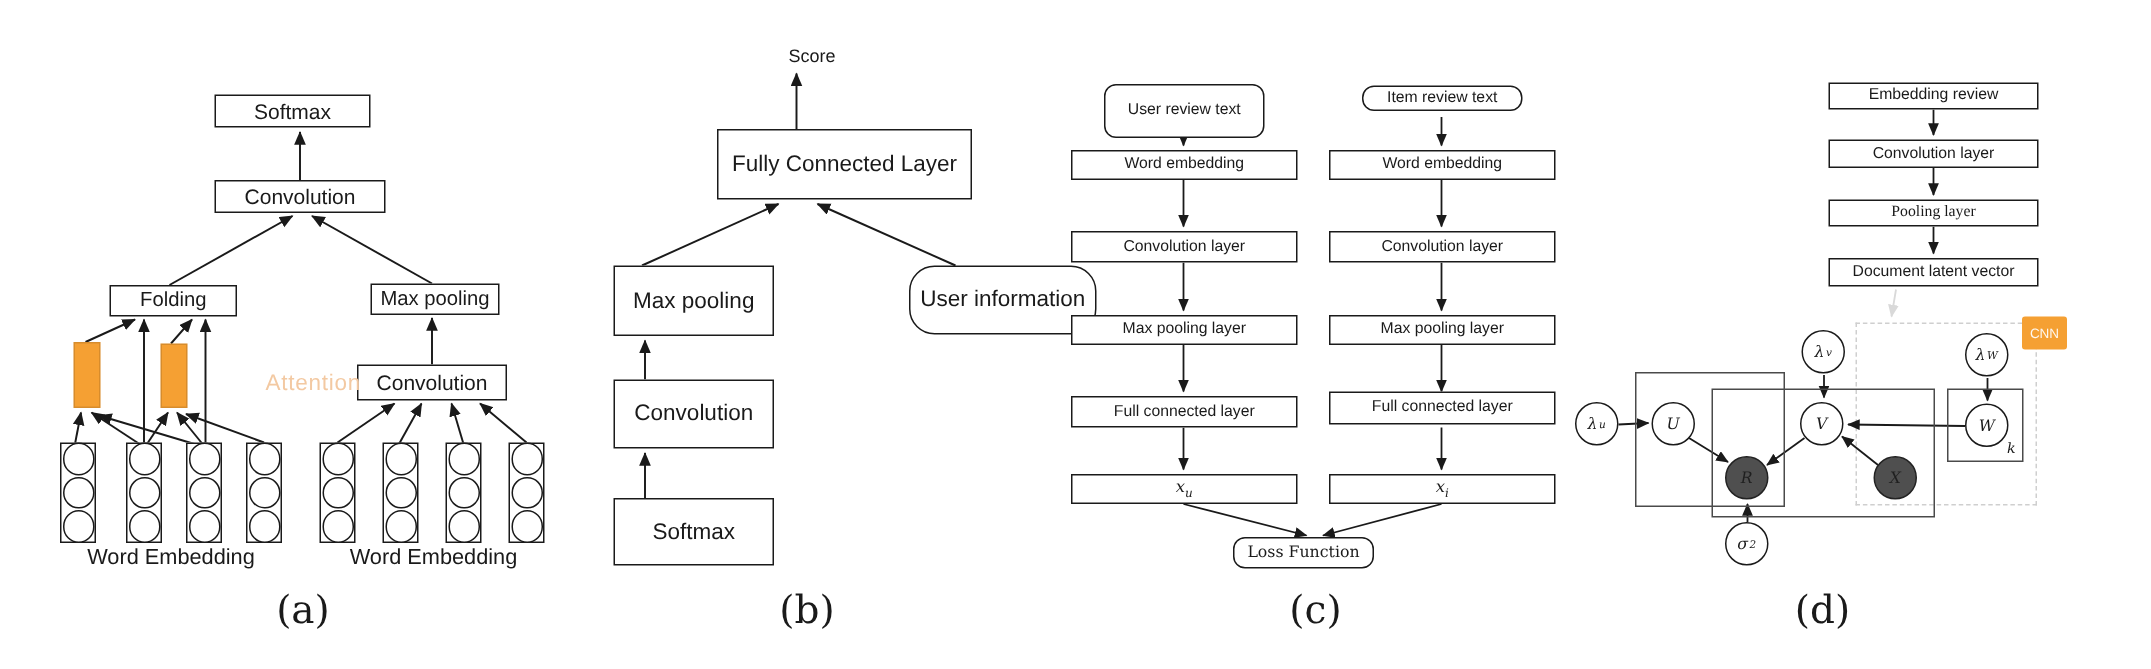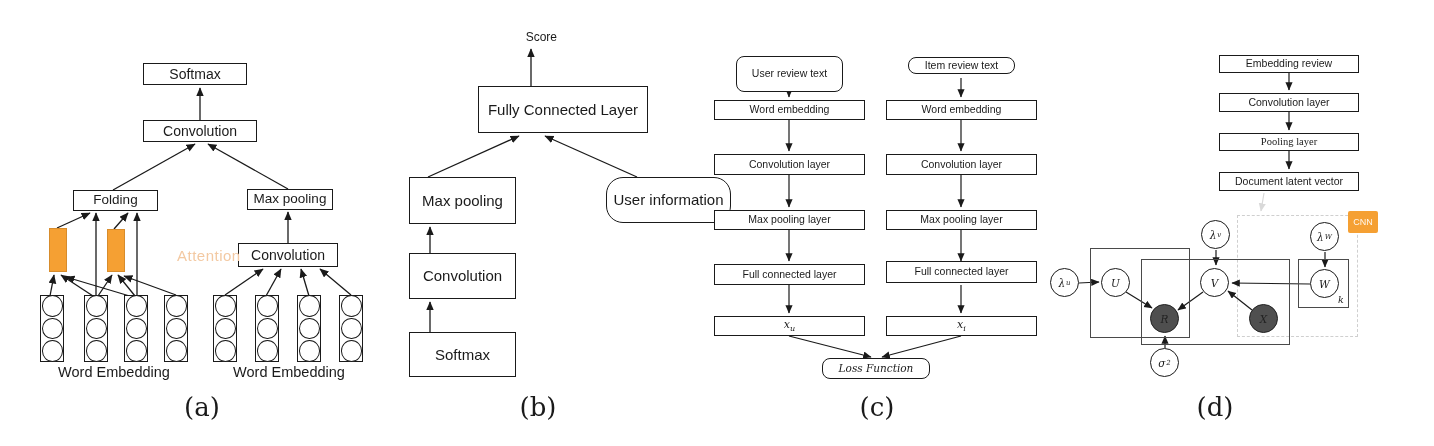--- a/index.html
+++ b/index.html
@@ -203,7 +203,7 @@
       <span class="mathtxt"><span>x</span><sub>i</sub></span>
     </div>
 
-    <div class="bx fc rounded" style="left:822px;top:358px;width:108px;height:21px;font-style:italic;font-family:'DejaVu Serif',serif;">Loss Function</div>
+    <div class="bx fc rounded" style="left:822px;top:358px;width:94px;height:21px;font-family:'DejaVu Serif',serif;">Loss Function</div>
     <div class="caption" style="left:842px;">(c)</div>
   </div>
 

